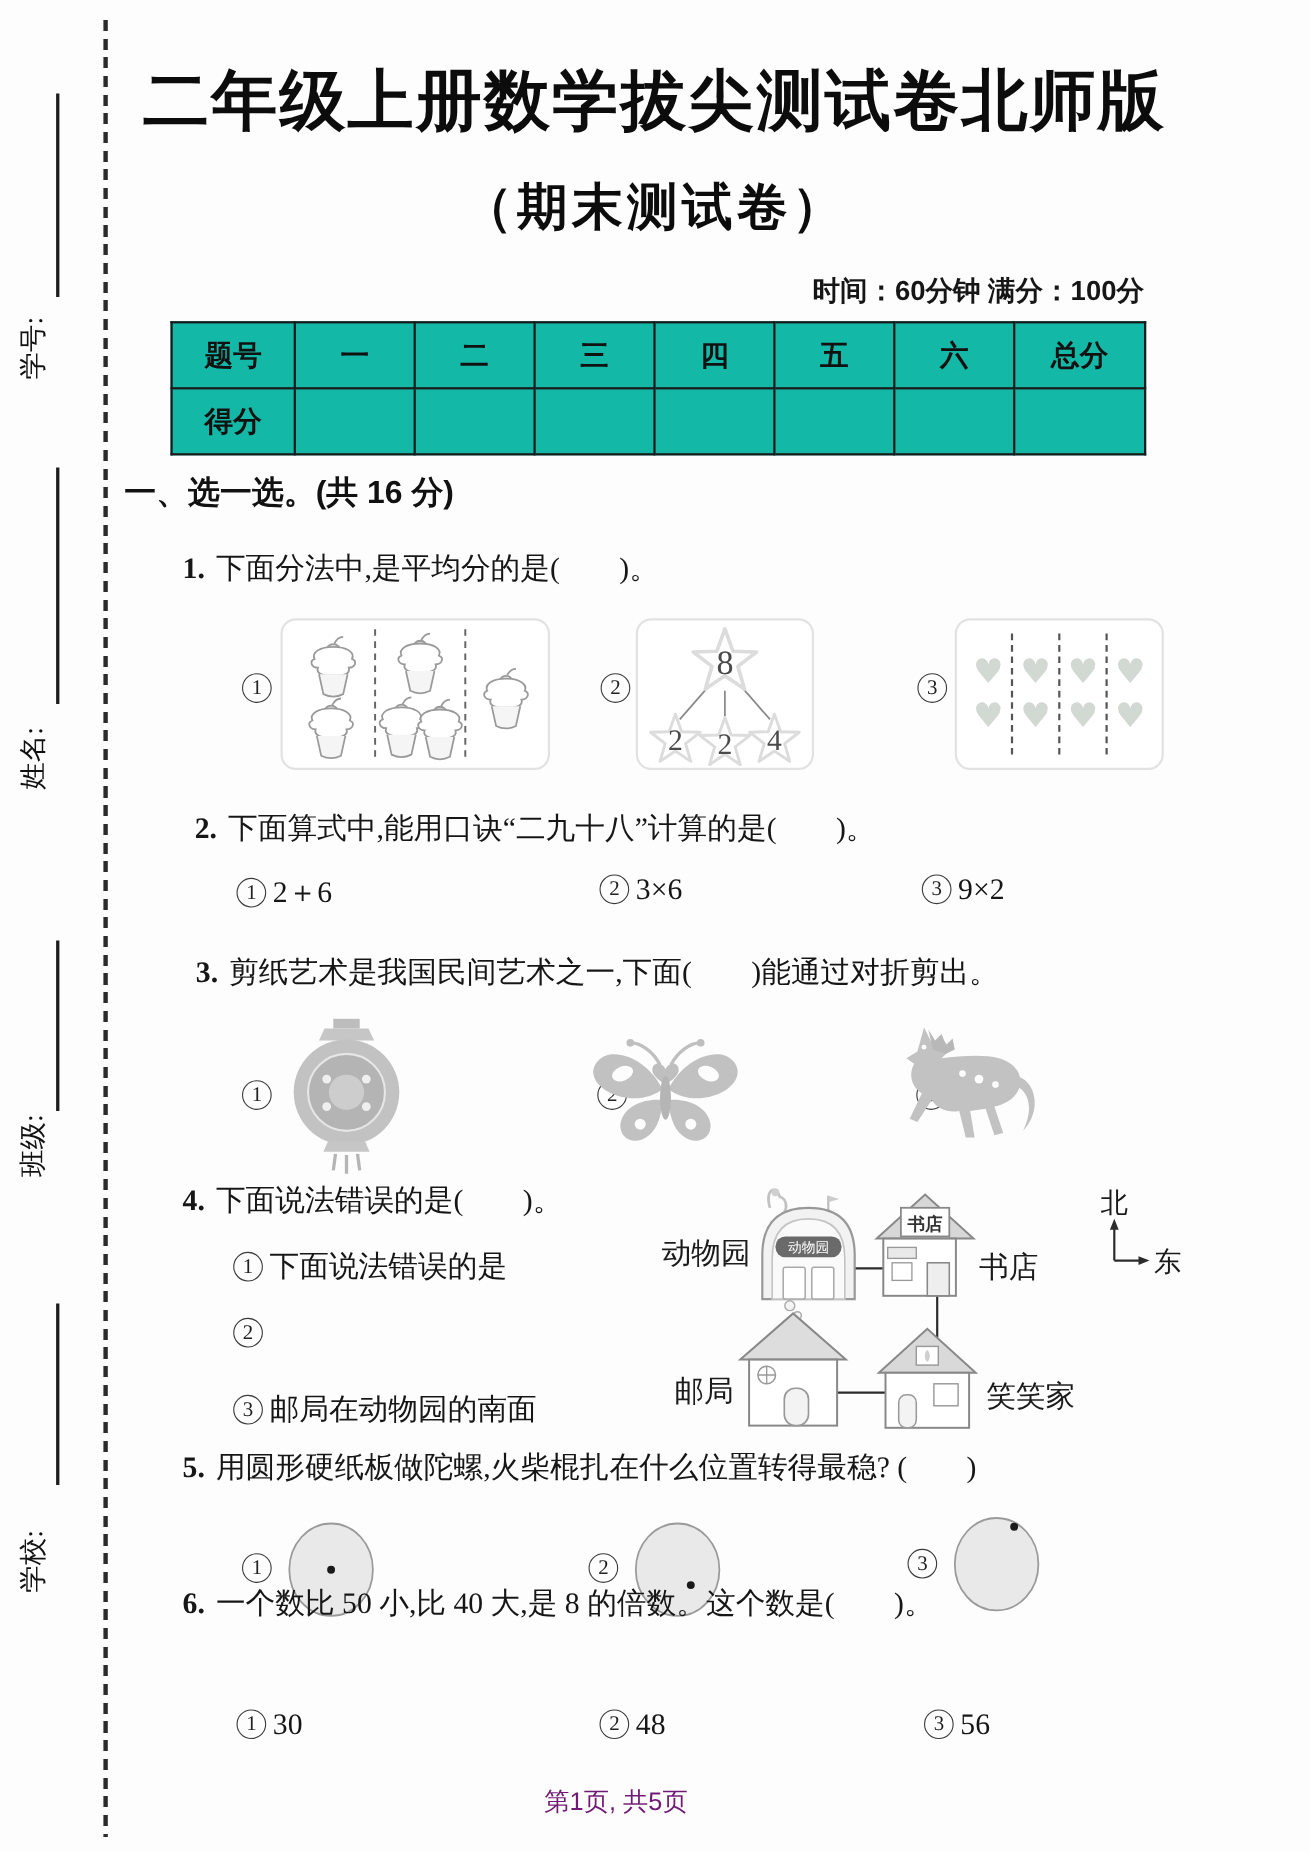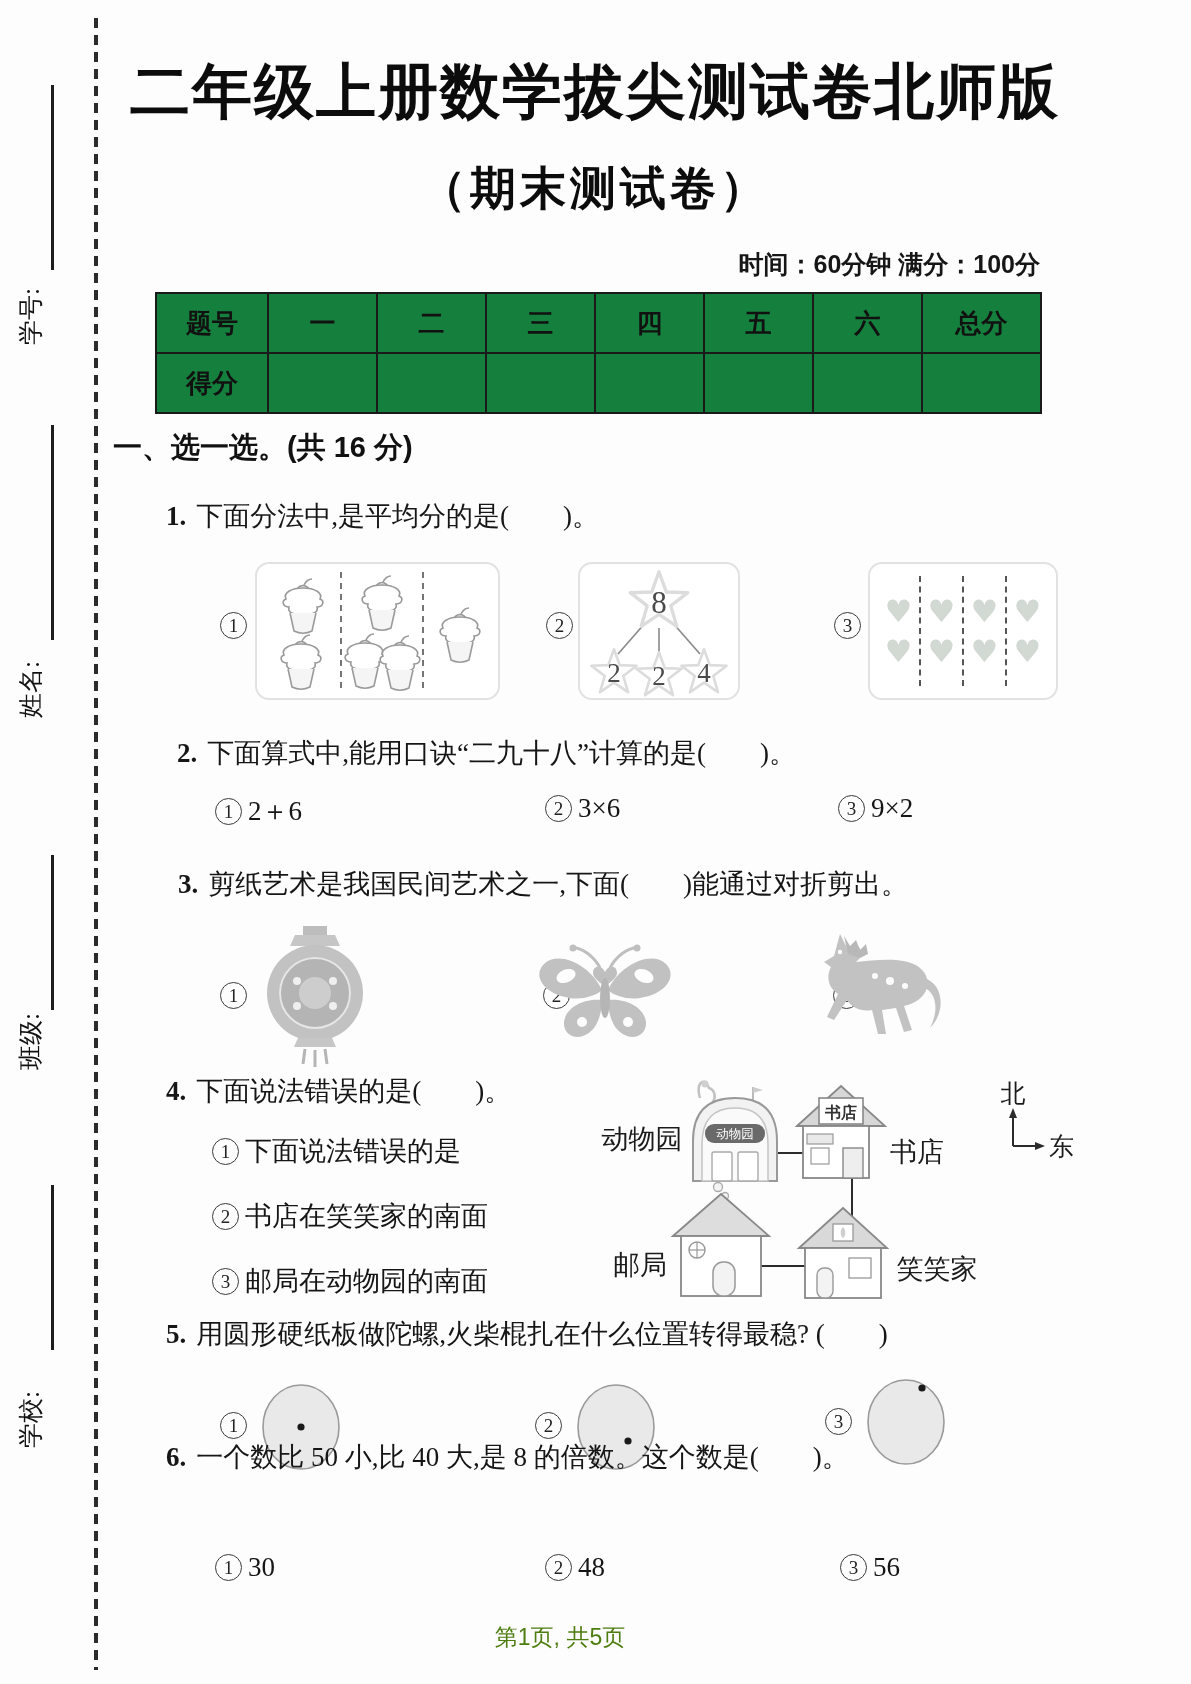--- a/index.html
+++ b/index.html
@@ -23,7 +23,7 @@
   .rotlab{font-size:25px;text-align:center;transform:rotate(-90deg);transform-origin:center;
           white-space:nowrap;color:#111;}
   .dashline{width:4px;background:repeating-linear-gradient(to bottom,#2b2b2b 0 10px,transparent 10px 17px);}
-  table.score{border-collapse:collapse;table-layout:fixed;background:#15803d;}
+  table.score{border-collapse:collapse;table-layout:fixed;background:#14b8a6;}
   table.score td{border:2px solid #1a1a1a;text-align:center;height:56px;
         font-family:"Liberation Sans","DejaVu Sans",sans-serif;font-weight:700;font-size:26px;color:#111;}
   .hearts{display:flex;height:100%;padding:12px 8px;box-sizing:border-box;}

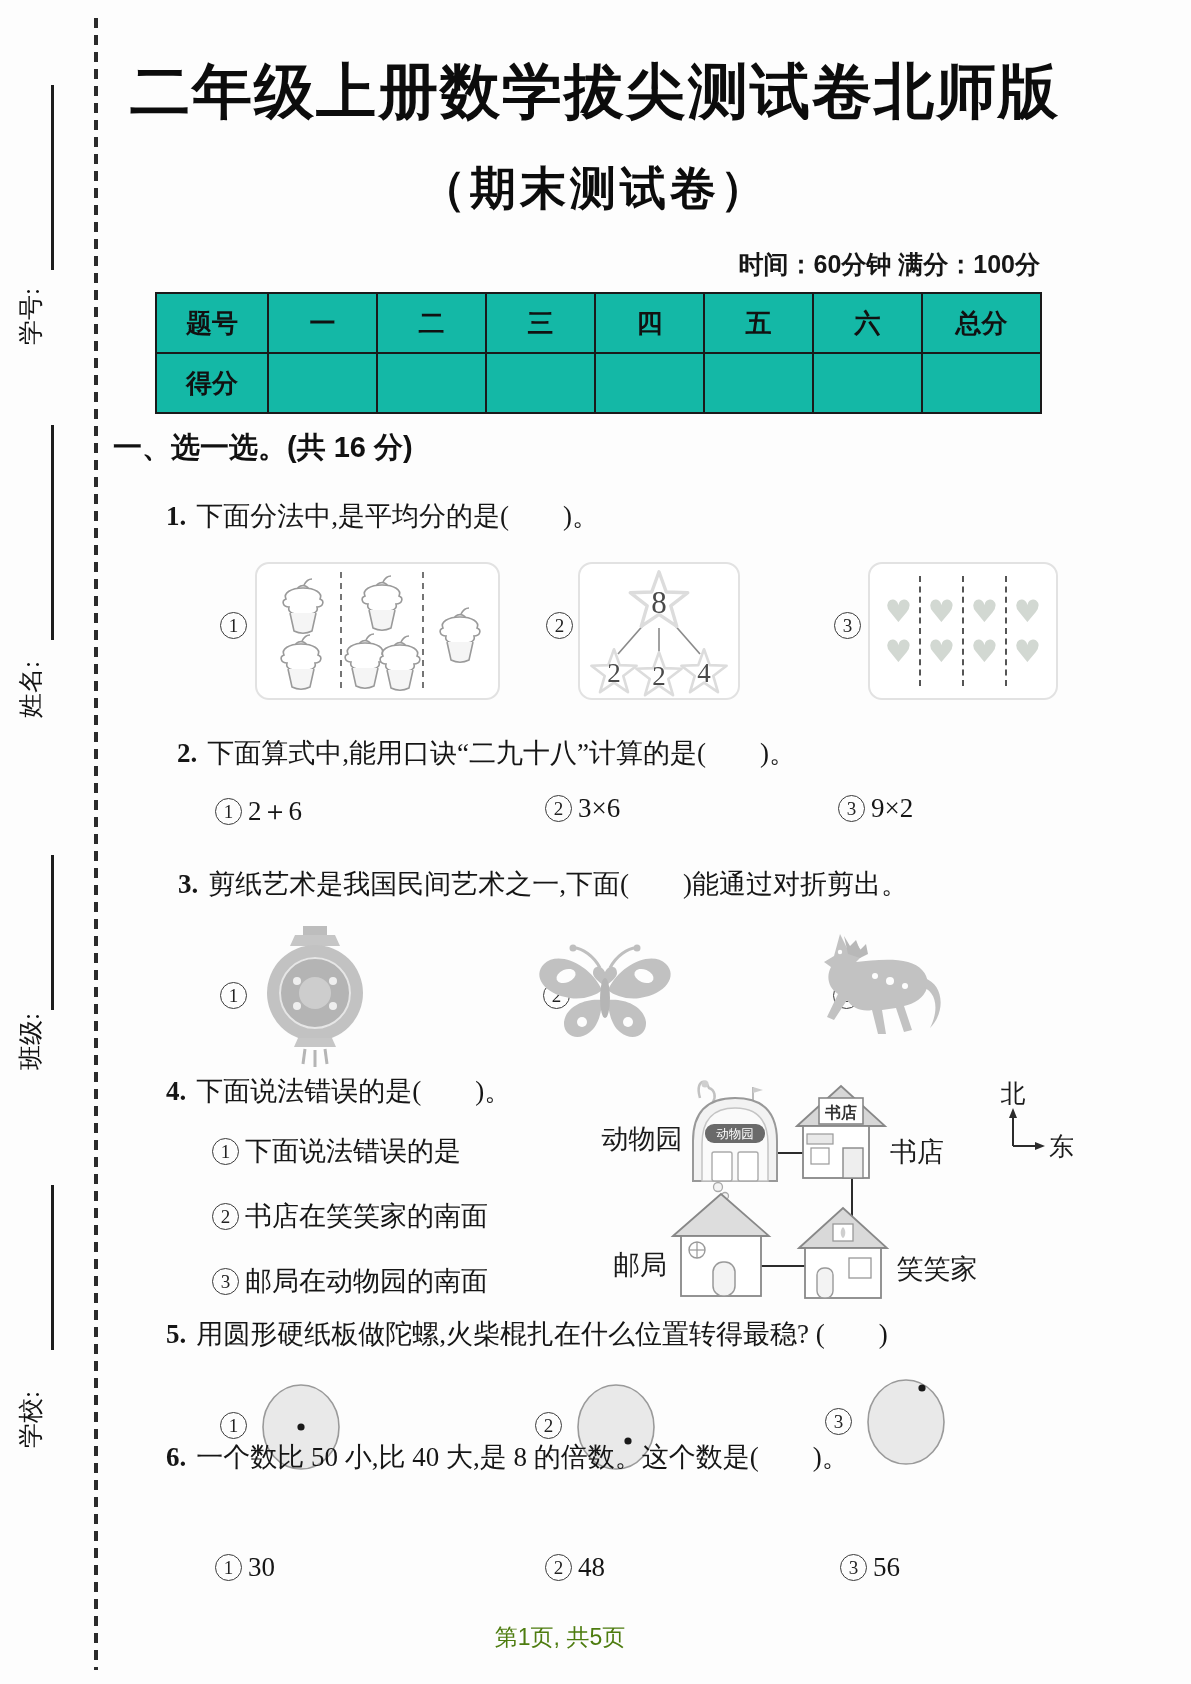--- a/index.html
+++ b/index.html
@@ -234,7 +234,6 @@
 </div>
 <div class="opt abs stmt" style="left:212px;top:1198px;">
   <span class="circ">2</span>
-    <span>书店在笑笑家的南面</span>
 </div>
 <div class="opt abs stmt" style="left:212px;top:1263px;">
   <span class="circ">3</span>

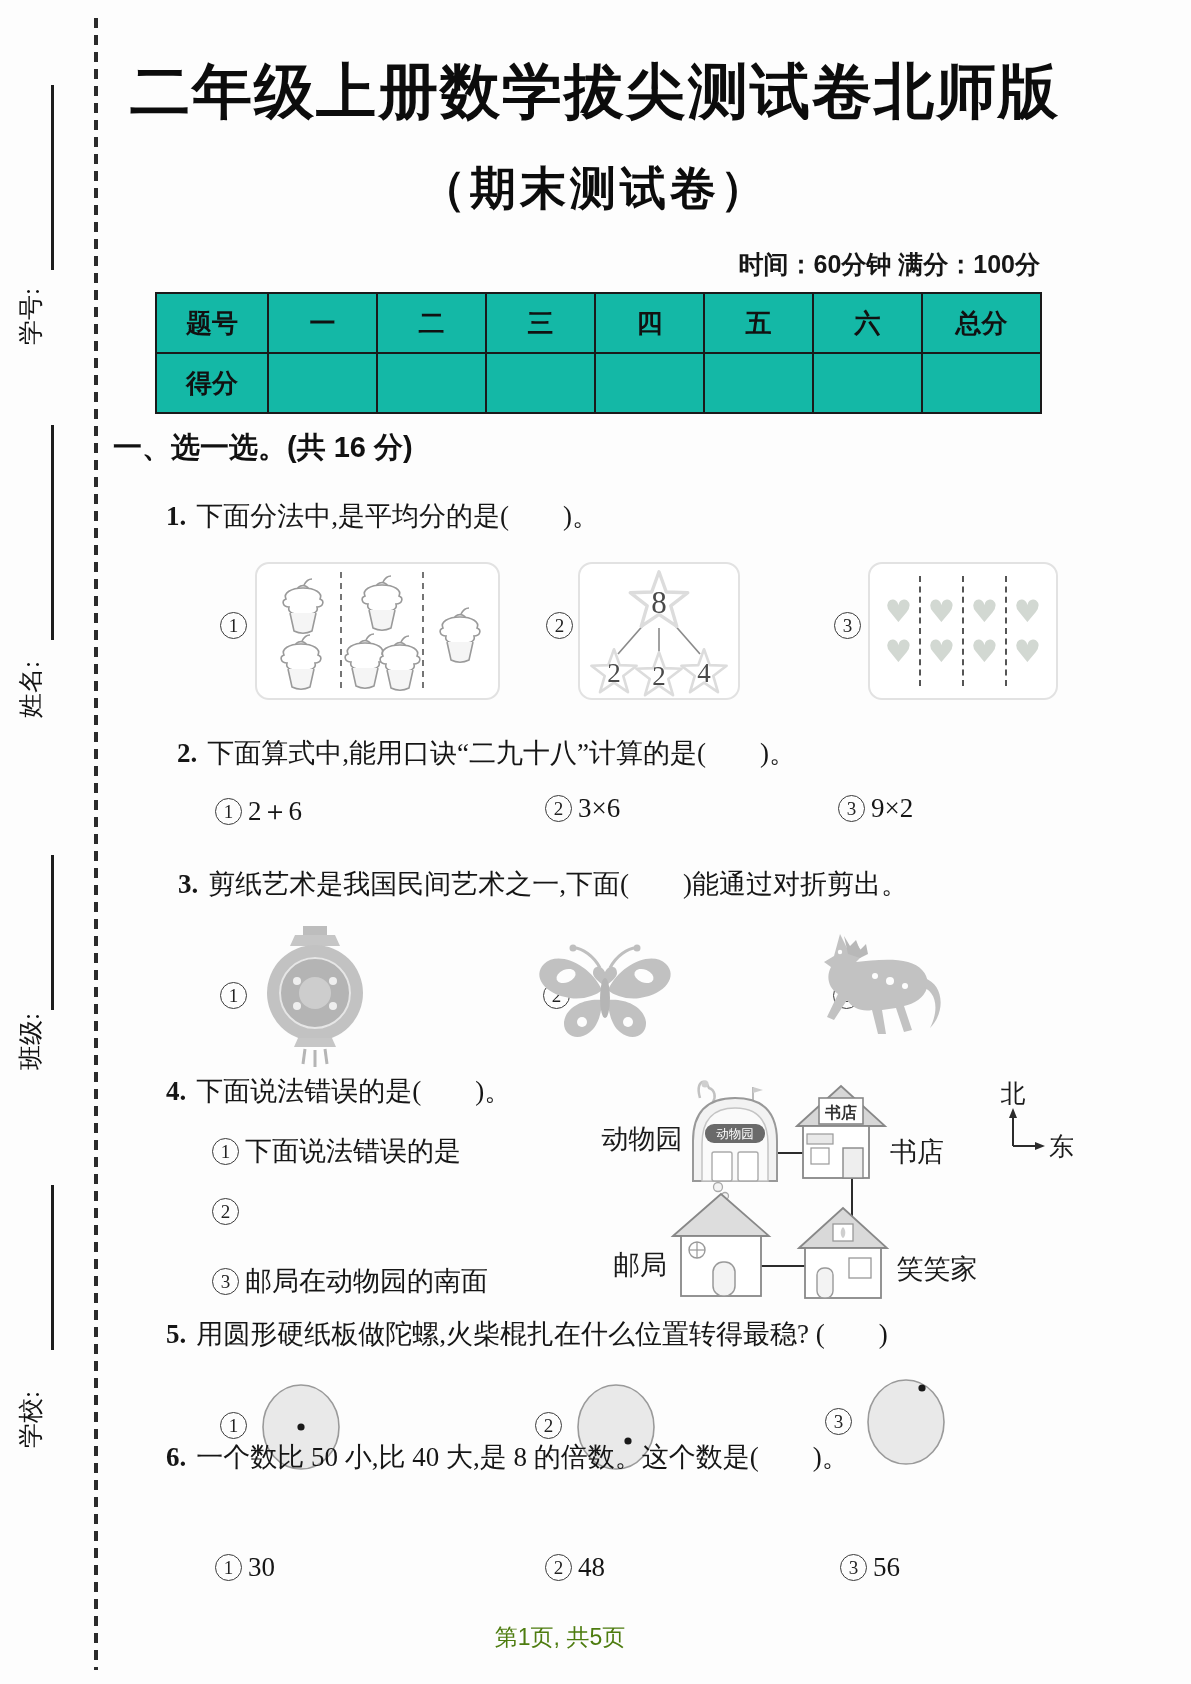--- a/index.html
+++ b/index.html
@@ -30,7 +30,7 @@
   .hcol{flex:1;display:flex;flex-direction:column;align-items:center;justify-content:center;gap:9px;}
   .hcol:not(:last-child){border-right:2px dashed #555;}
   .heart{font-family:"DejaVu Sans",sans-serif;font-size:31px;color:#d2d8d2;line-height:1;}
-  .footer{font-size:23px;text-align:center;color:#4d7c0f;}
+  .footer{font-size:23px;text-align:center;color:#701a75;}
 </style>
 </head>
 <body>

